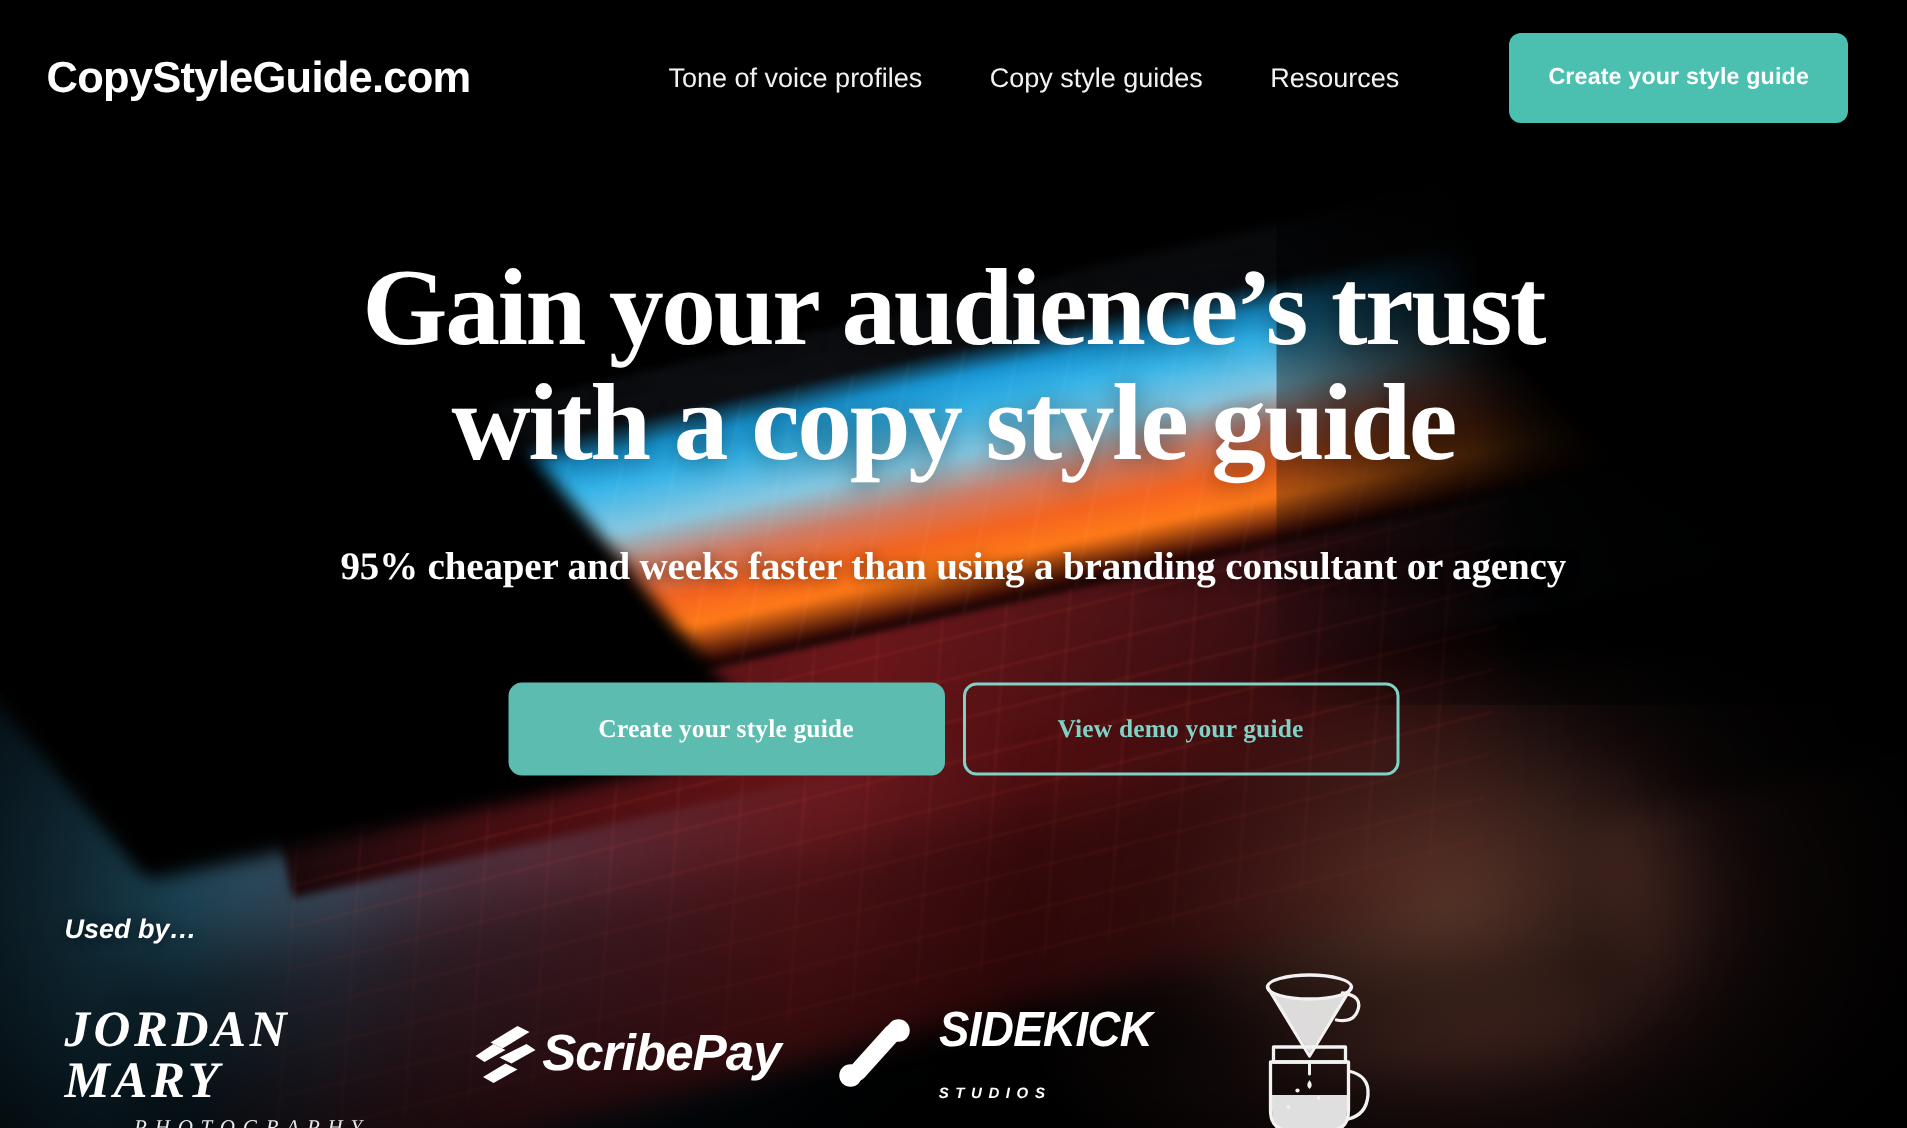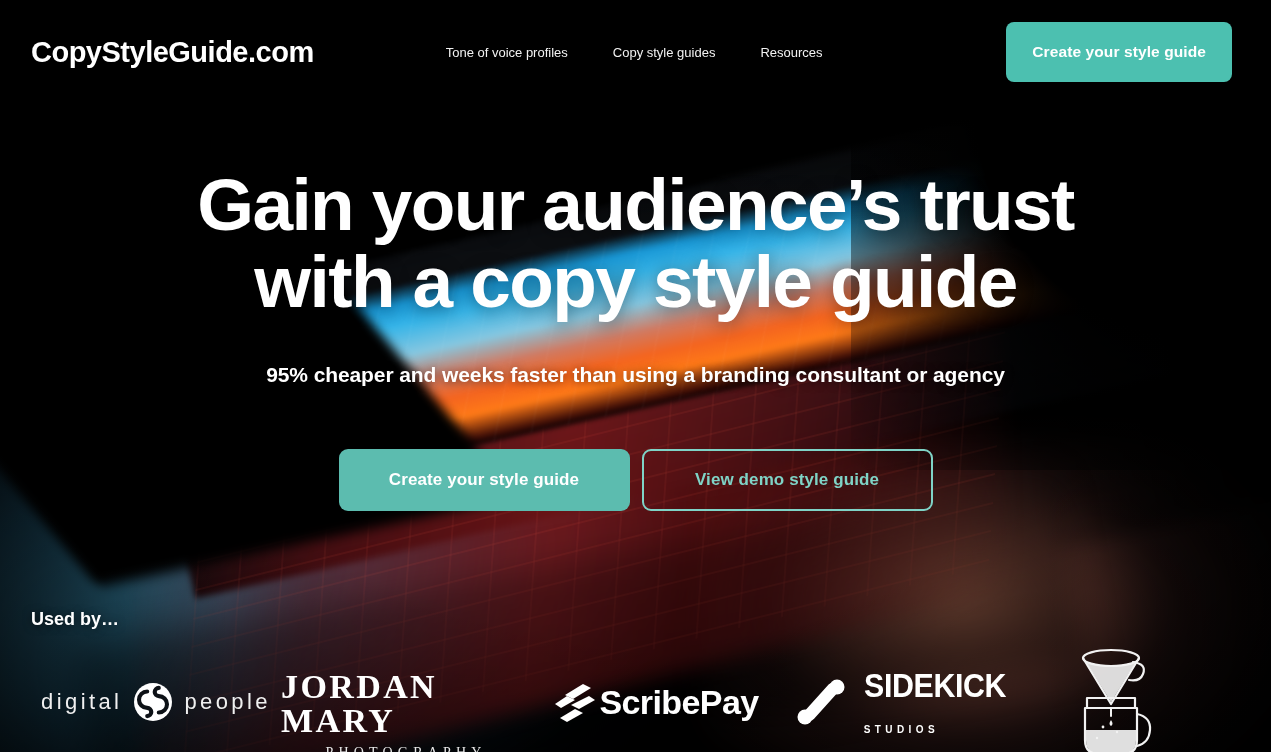--- a/index.html
+++ b/index.html
@@ -125,7 +125,7 @@
   }
   #main-nav{ display:flex; align-items:center; gap:45px; margin-left:92px; }
   .nav-link{
-    color:#f2f2f2; font-size:13px; text-decoration:none; white-space:nowrap;
+    color:#f2f2f2; font-size:18px; text-decoration:none; white-space:nowrap;
   }
   #nav-cta{
     margin-left:auto; background:#4cc0b0; color:#fff; border:none;

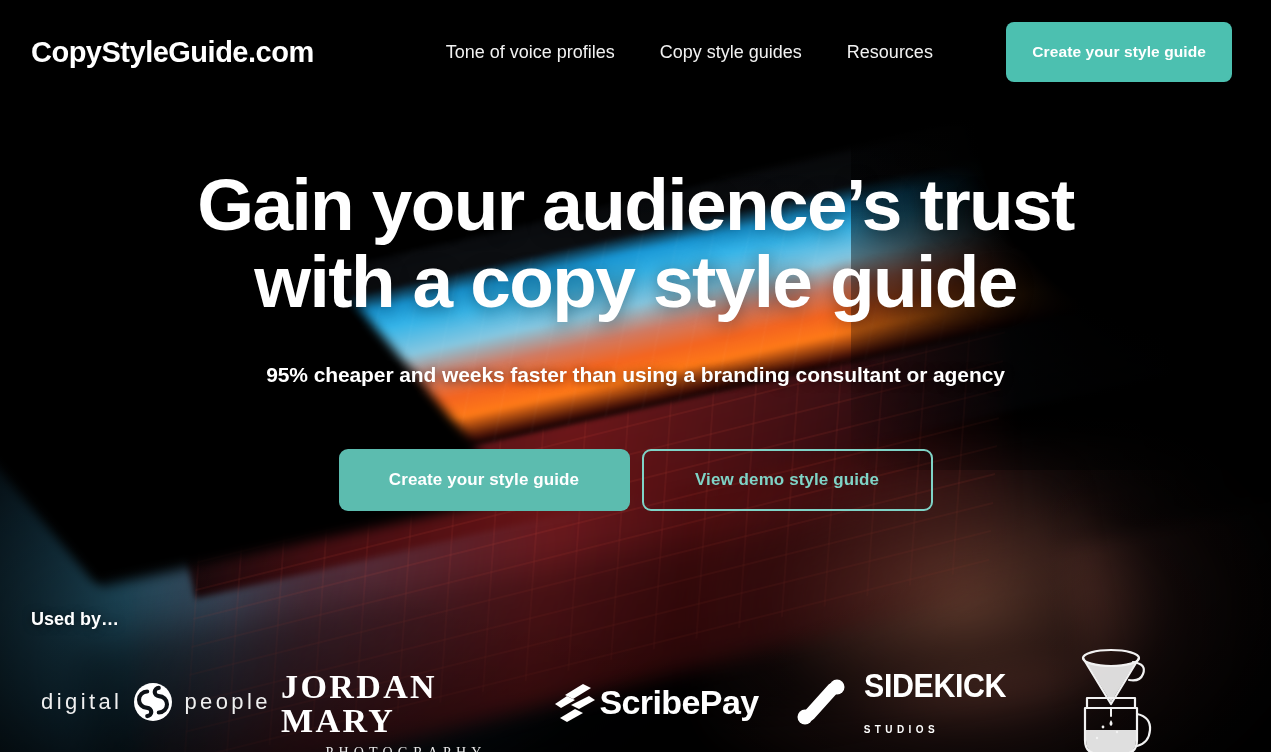--- a/index.html
+++ b/index.html
@@ -135,7 +135,7 @@
   }
 
   
-  #hero{ text-align:center; padding-top:62px; }
+  #hero{ text-align:center; padding-top:62px;font-family:Liberation Serif, serif; }
   #hero-title{
     font-size:73px; line-height:1.06; font-weight:700; letter-spacing:-1.6px;
     color:#fff; text-shadow:0 2px 18px rgba(0,0,0,.45);

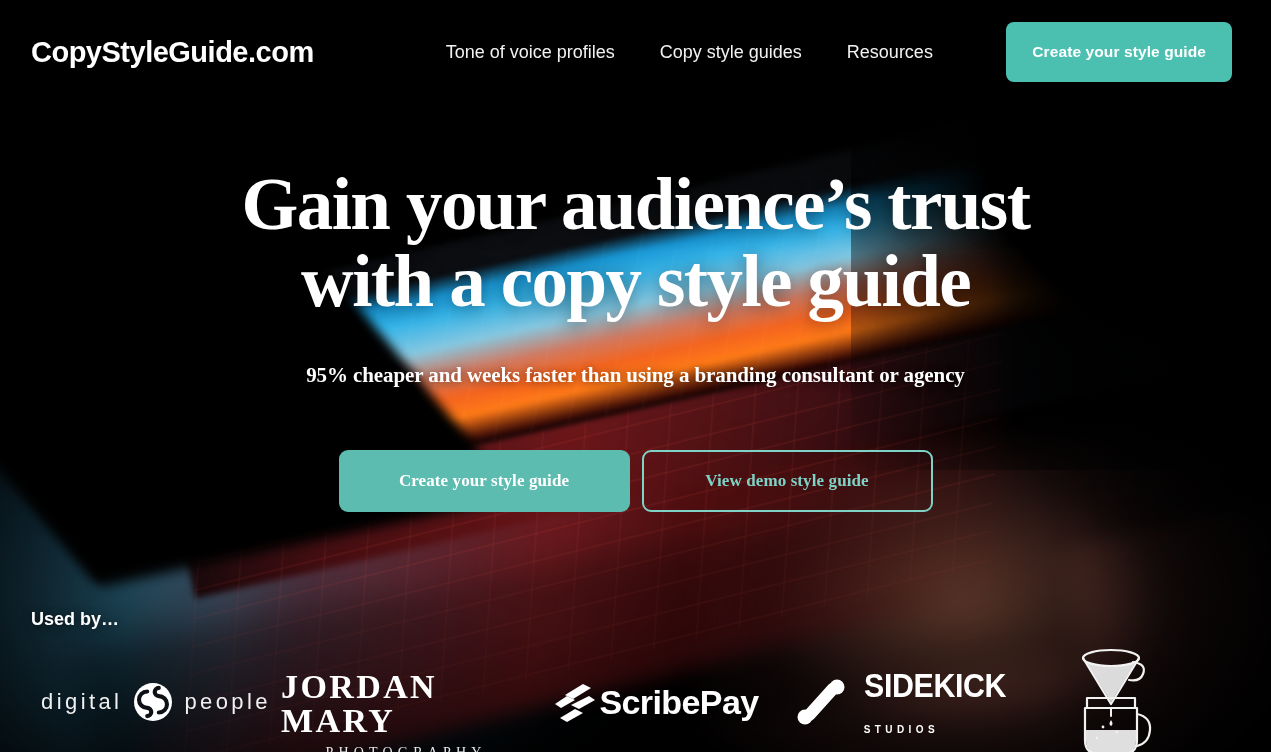--- a/index.html
+++ b/index.html
@@ -142,7 +142,7 @@
   }
   #hero-title .line{ display:block; }
   #hero-sub{
-    margin-top:42px; font-size:21px; font-weight:700; color:#fff;
+    margin-top:42px; font-size:26px; font-weight:700; color:#fff;
     letter-spacing:-.1px; text-shadow:0 1px 10px rgba(0,0,0,.55);
   }
   #hero-actions{

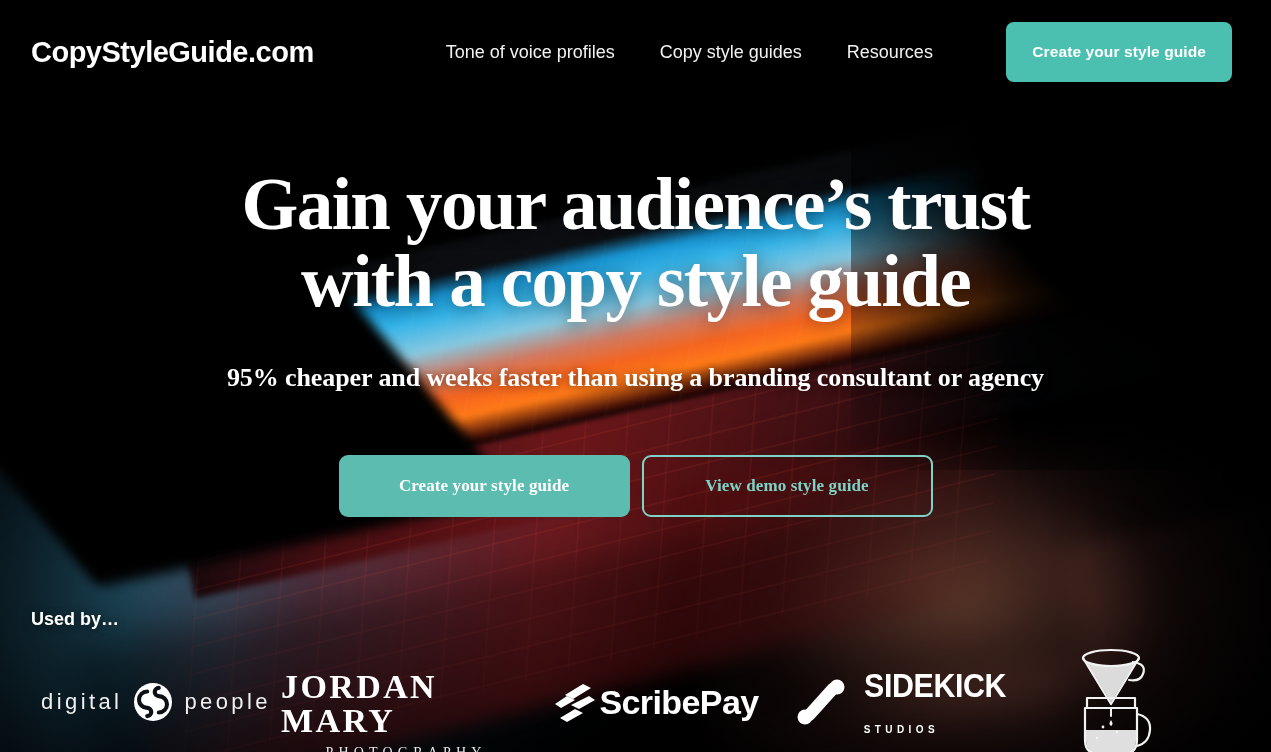--- a/index.html
+++ b/index.html
@@ -250,7 +250,7 @@
 
     <div id="hero-actions">
       <button class="hero-btn" id="hero-cta-primary">Create your style guide</button>
-      <button class="hero-btn" id="hero-cta-secondary">View demo style guide</button>
+      <button class="hero-btn" id="hero-cta-secondary">View demo your guide</button>
     </div>
   </section>
 

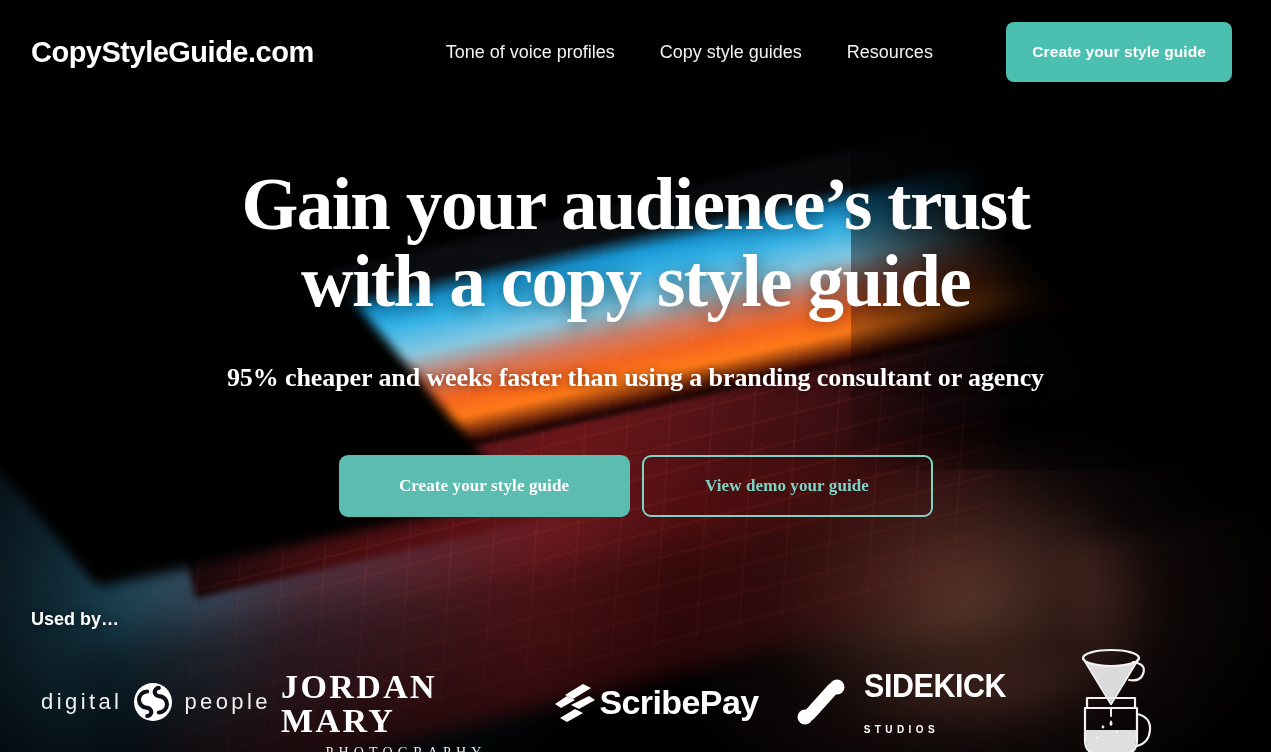--- a/index.html
+++ b/index.html
@@ -158,7 +158,7 @@
   }
 
   
-  #usedby{ position:absolute; left:31px; bottom:0; width:1210px; }
+  #usedby{ position:absolute; left:43px; bottom:0; width:1210px;font-style:italic; }
   #usedby-label{
     font-size:18px; font-weight:700; color:#fff; margin-bottom:22px;
     text-shadow:0 1px 8px rgba(0,0,0,.6);

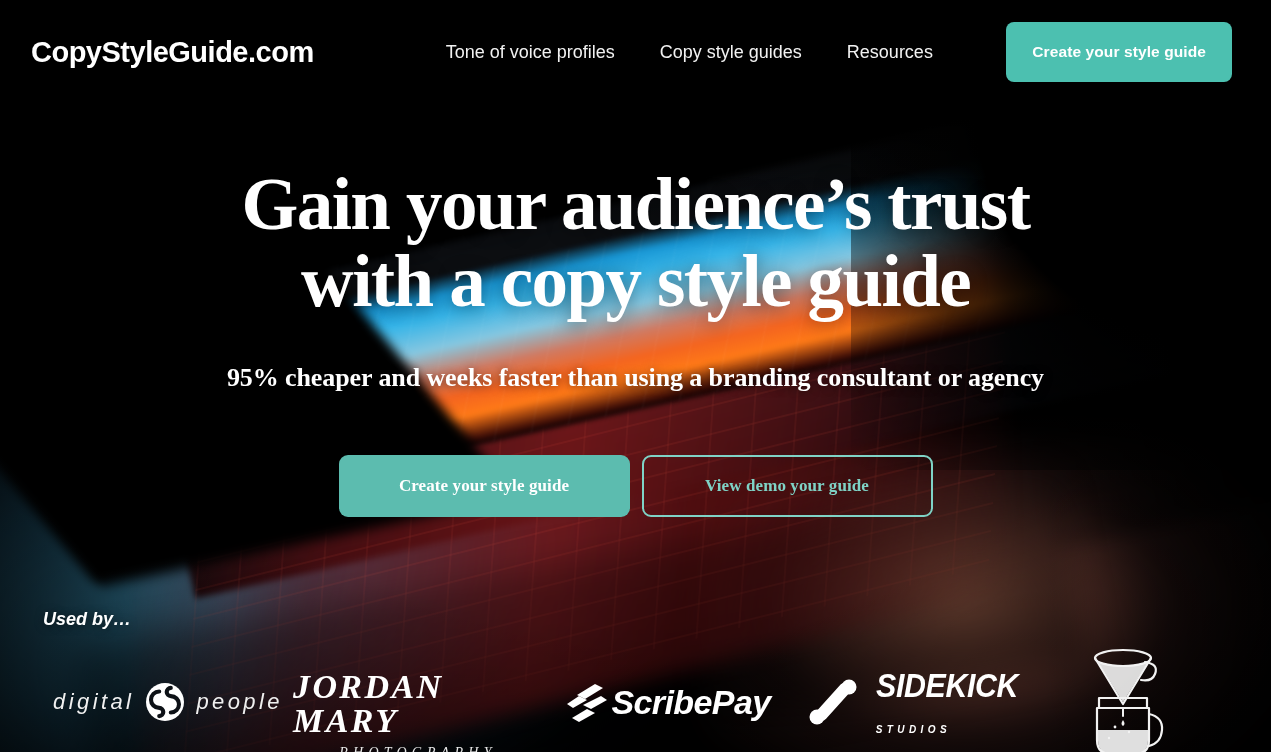--- a/index.html
+++ b/index.html
@@ -259,17 +259,6 @@
 
     <div id="logo-row">
 
-      <div class="logo-slot" id="logo-digital-people">
-        <span class="word">digital</span>
-        <svg id="dp-mark" viewBox="0 0 40 40">
-          <circle cx="20" cy="20" r="19" fill="#fff"></circle>
-          <path d="M20 2.5 A17.5 17.5 0 0 0 20 37.5 Z" fill="#0c1014" opacity="0"></path>
-          <path d="M14.2 9.5 a8.2 8.2 0 0 0 0 16.4 a4.1 4.1 0 0 1 0 8.2" stroke="#0d1116" stroke-width="4.1" fill="none" stroke-linecap="round"></path>
-          <path d="M25.8 30.5 a8.2 8.2 0 0 0 0 -16.4 a4.1 4.1 0 0 1 0 -8.2" stroke="#0d1116" stroke-width="4.1" fill="none" stroke-linecap="round"></path>
-          <circle cx="20" cy="20" r="19" fill="none" stroke="#0b0f13" stroke-width="0"></circle>
-        </svg>
-        <span class="word">people</span>
-      </div>
 
       <div class="logo-slot" id="logo-jordan-mary">
         <div id="jm-name">JORDAN MARY</div>

